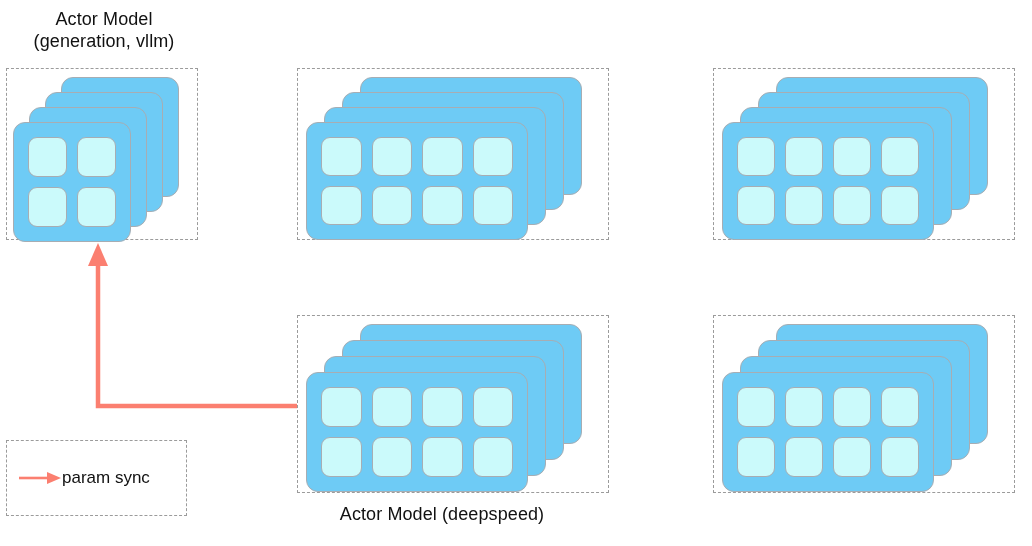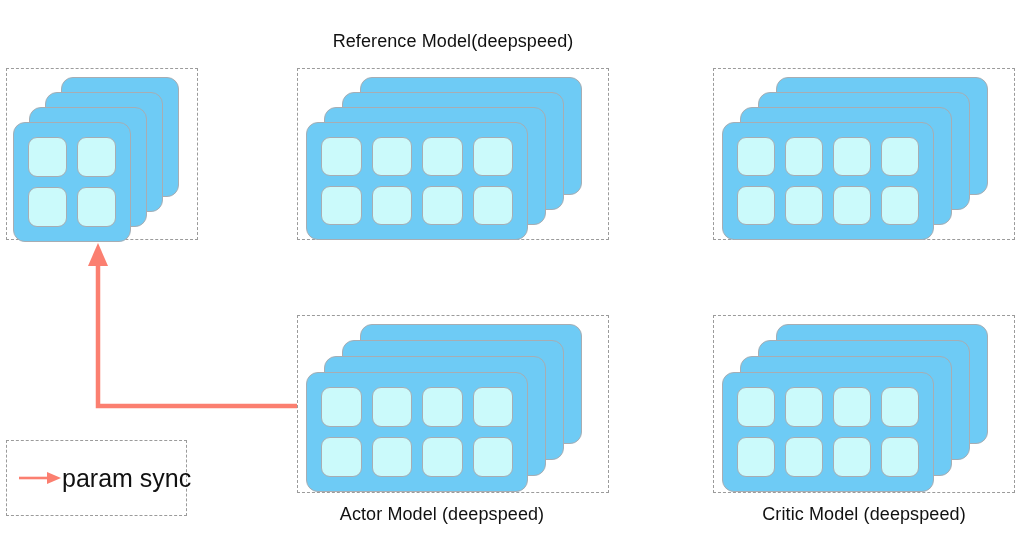--- a/index.html
+++ b/index.html
@@ -112,6 +112,8 @@
 
 <div class="canvas">
 
+  <div class="title" style="left:4px; top:8px; width:200px;">Actor Model
+(generation, vllm)</div>
   <div class="group" style="left:6px; top:68px; width:192px; height:172px;">
     <div class="stack" style="left:0; top:0; width:192px; height:172px;">
       <div class="card" style="left:54px; top:8px;  width:118px; height:120px;"></div>

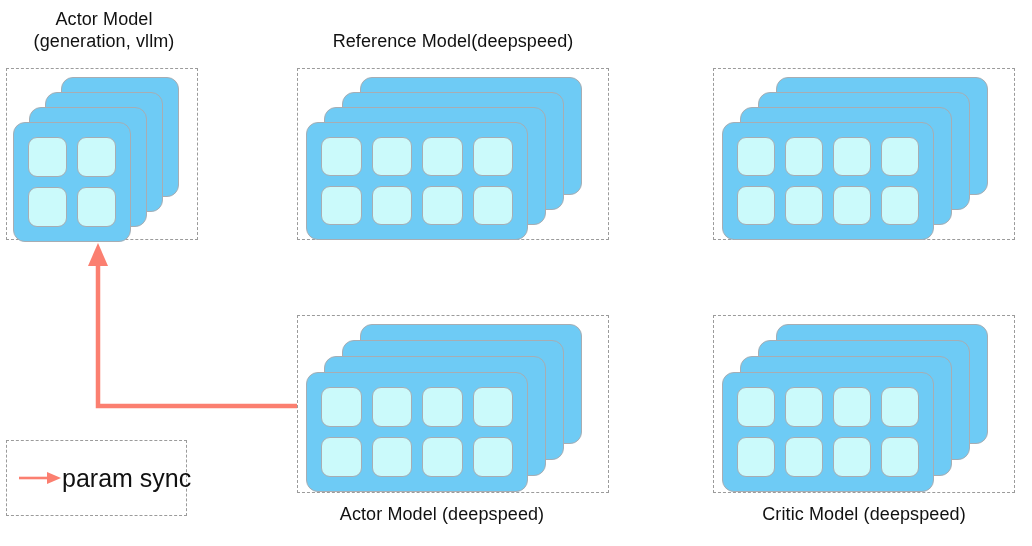--- a/index.html
+++ b/index.html
@@ -128,7 +128,6 @@
     </div>
   </div>
 
-  <div class="title" style="left:297px; top:30px; width:312px;">Reference Model(deepspeed)</div>
   <div class="group" style="left:297px; top:68px; width:312px; height:172px;">
     <div class="stack" style="left:0; top:0; width:312px; height:172px;">
       <div class="card" style="left:62px; top:8px;  width:222px; height:118px;"></div>

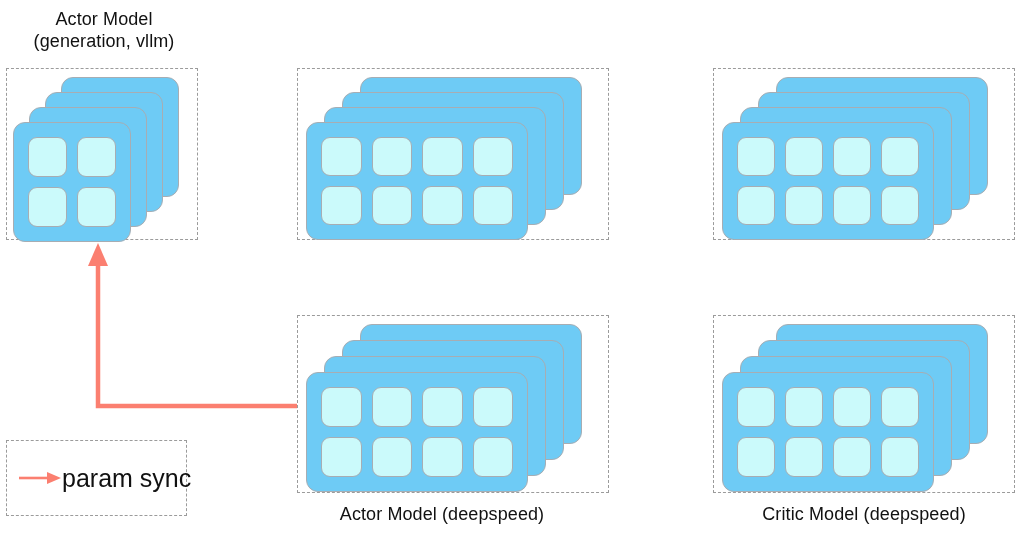--- a/index.html
+++ b/index.html
@@ -102,7 +102,7 @@
     left: 55px;
     top: 50%;
     transform: translateY(-50%);
-    font-size: 25px;
+    font-size: 17px;
     color: #111111;
     white-space: nowrap;
   }

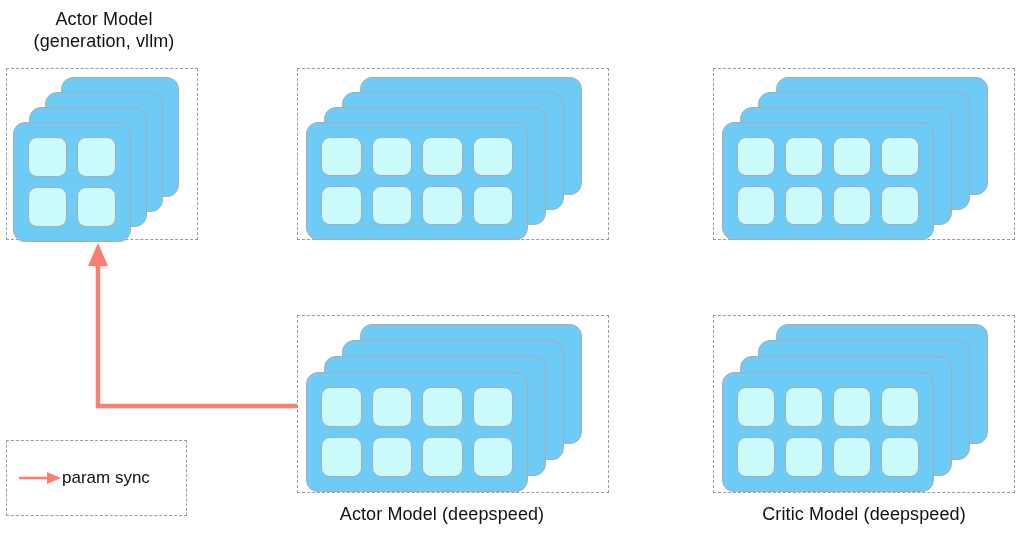--- a/index.html
+++ b/index.html
@@ -200,7 +200,6 @@
       </div>
     </div>
   </div>
-  <div class="title" style="left:713px; top:503px; width:302px;">Critic Model (deepspeed)</div>
 
   <svg class="connector" viewBox="0 0 1032 546" width="1032" height="546">
     <path d="M 297 406 L 98 406 L 98 262" fill="none" stroke="#FB7F70" stroke-width="4.5" stroke-linecap="butt" stroke-linejoin="miter"></path>

